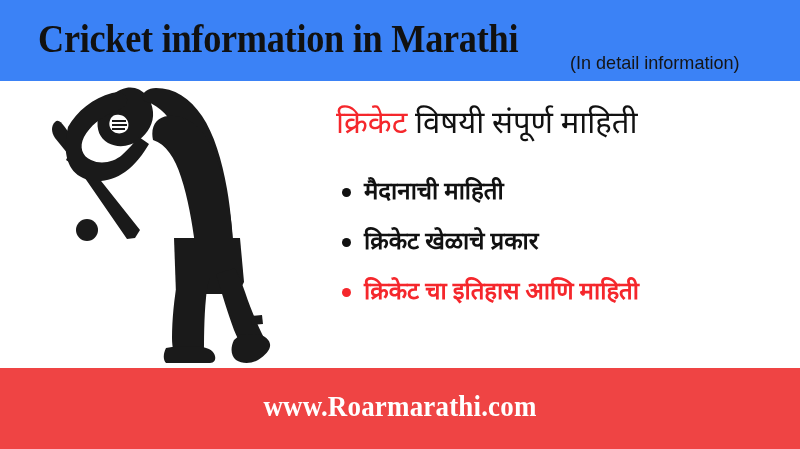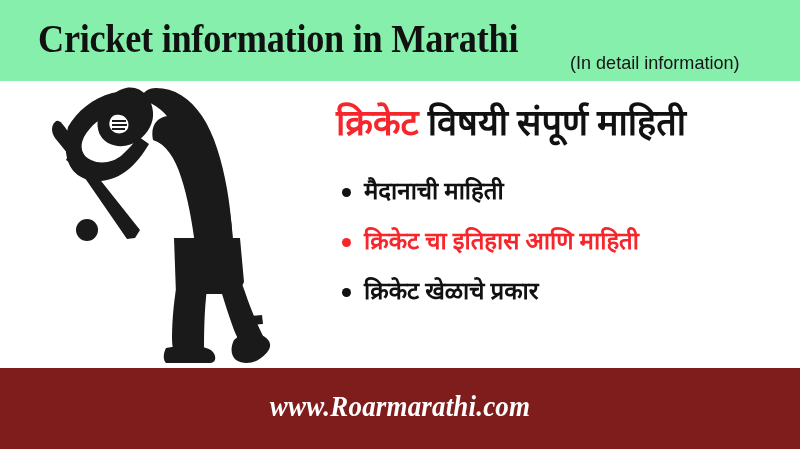--- a/index.html
+++ b/index.html
@@ -25,7 +25,7 @@
     top: 0;
     width: 800px;
     height: 81px;
-    background: #86efac;
+    background: #3b82f6;
   }
   .header-title {
     position: absolute;

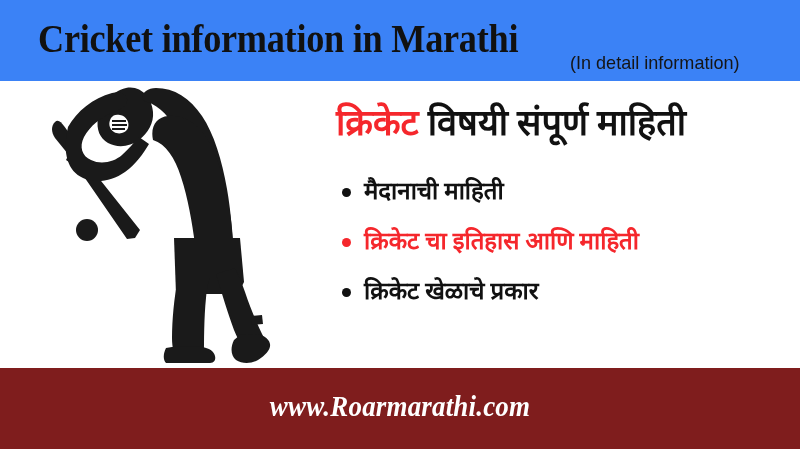--- a/index.html
+++ b/index.html
@@ -88,8 +88,8 @@
   }
   .marathi-heading {
     font-family: "Liberation Serif", serif;
-    font-weight: bold;
-    font-size: 36px;
+    font-weight: normal;
+    font-size: 31px;
     line-height: 46px;
     color: #111111;
     white-space: nowrap;

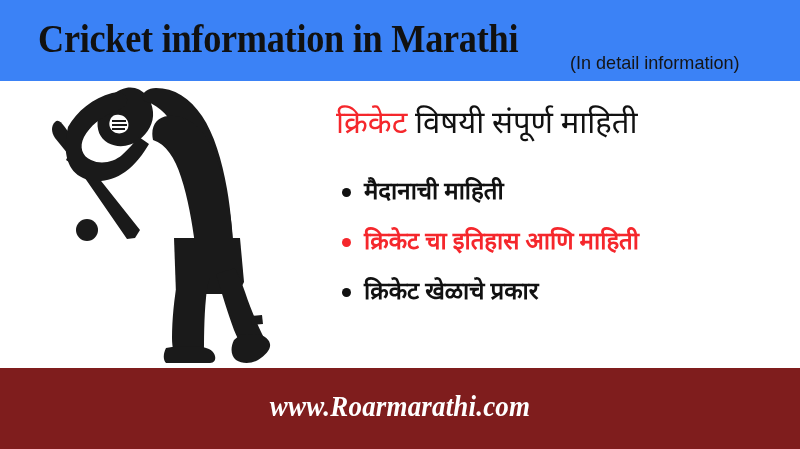--- a/index.html
+++ b/index.html
@@ -227,8 +227,8 @@
 
     <ul class="bullet-list">
       <li class="bullet-item">मैदानाची माहिती</li>
+      <li class="bullet-item">क्रिकेट खेळाचे प्रकार</li>
       <li class="bullet-item accent">क्रिकेट चा इतिहास आणि माहिती</li>
-      <li class="bullet-item">क्रिकेट खेळाचे प्रकार</li>
     </ul>
 
   </div>

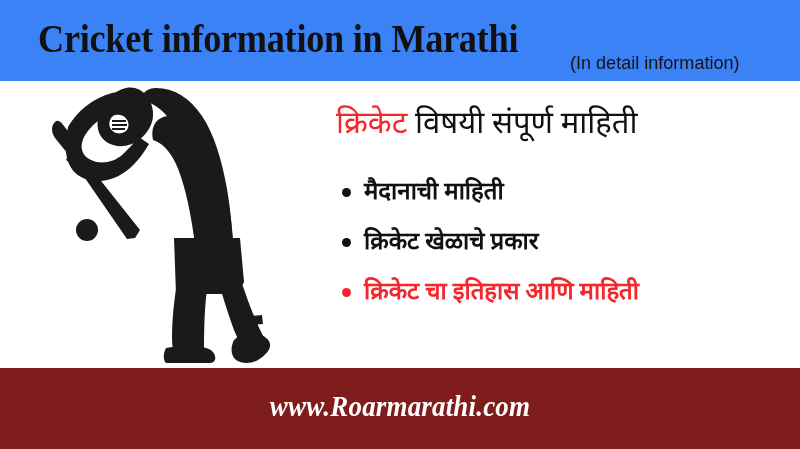--- a/index.html
+++ b/index.html
@@ -136,8 +136,7 @@
     top: 368px;
     width: 800px;
     height: 81px;
-    background: #7f1d1d;
-    font-style: italic;
+    background: #ef4444;
   }
   .footer-text {
     position: absolute;

